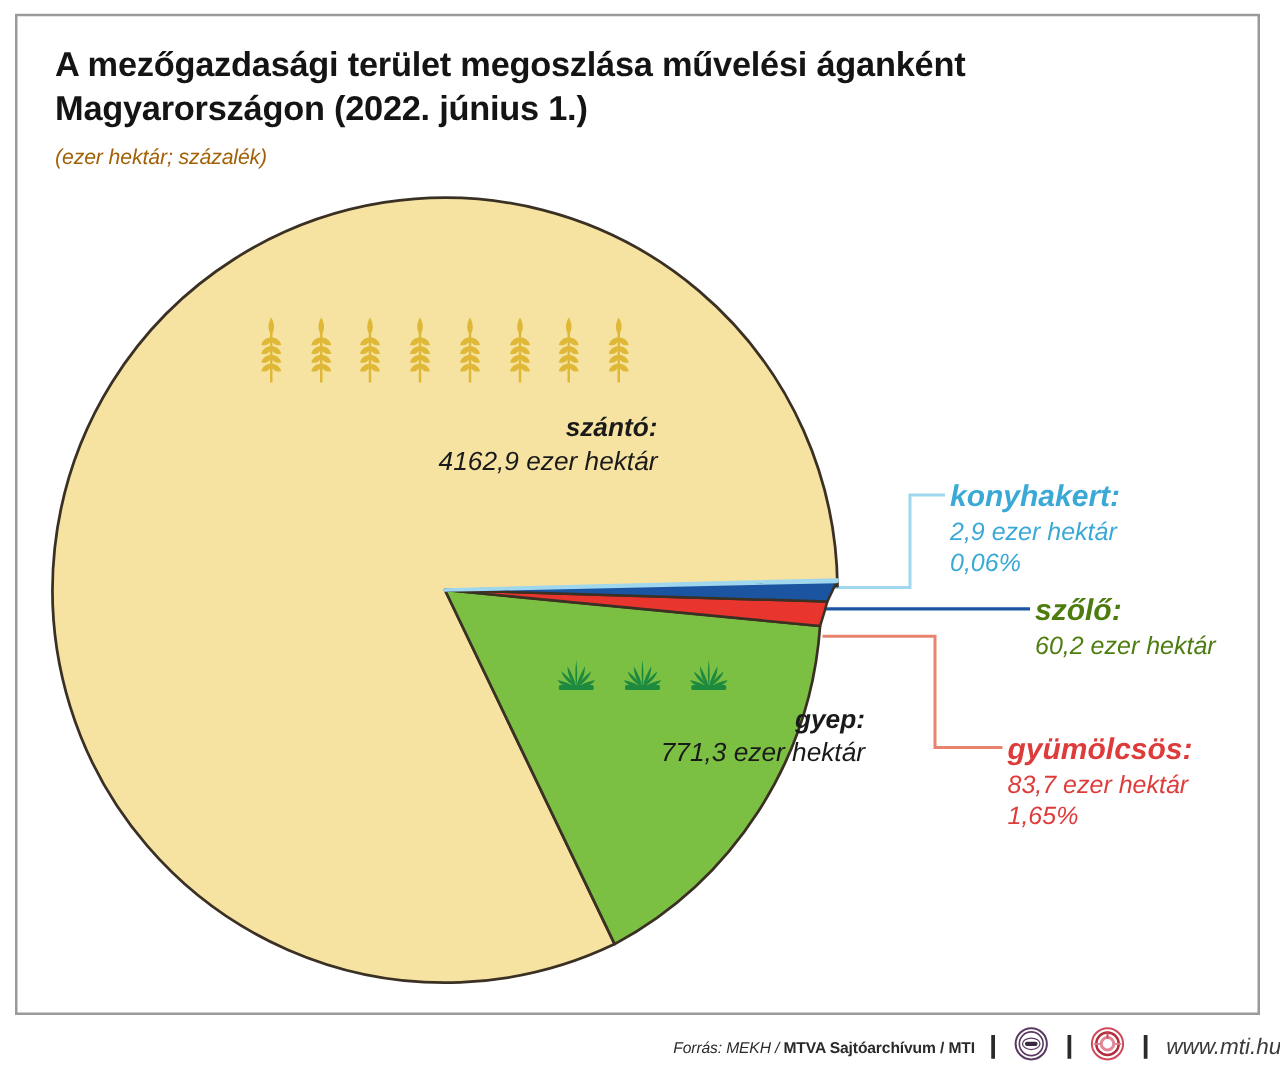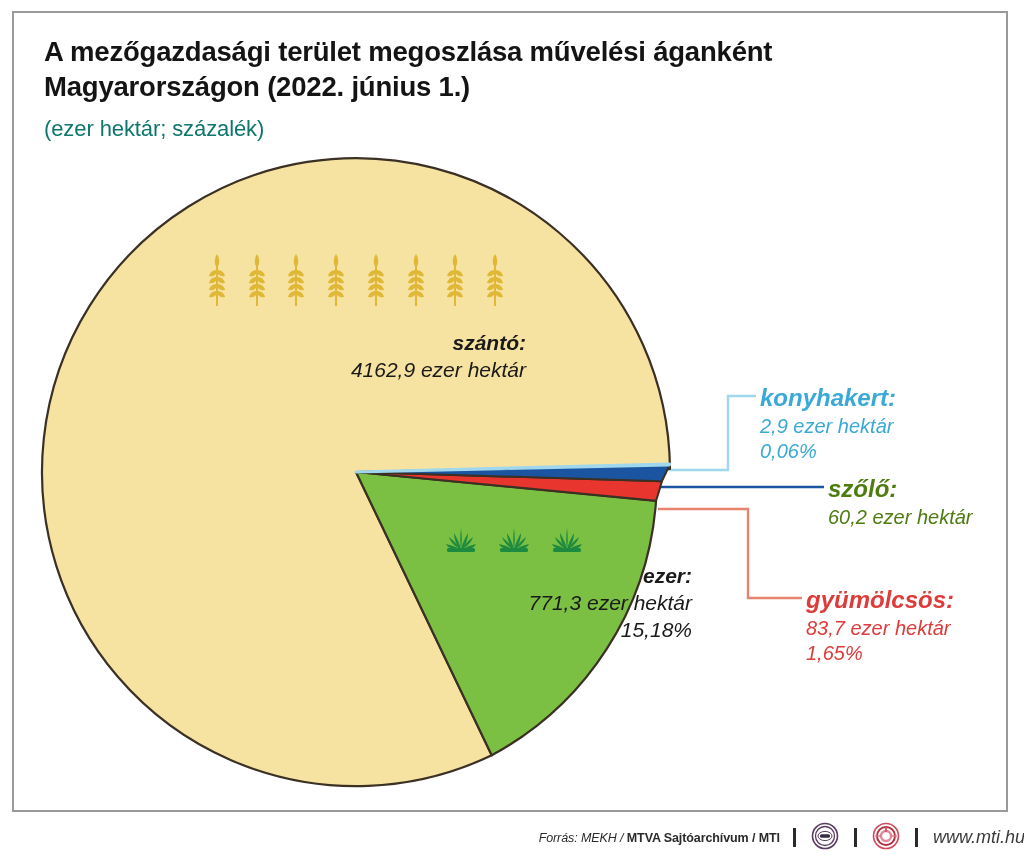--- a/index.html
+++ b/index.html
@@ -51,8 +51,9 @@
   }
   #subtitle {
     margin-top: 12px;
-    font-size: 22px;
-    color: #0f766e;
+    font-size: 17px;
+    font-style: italic;
+    color: #a16207;
     letter-spacing: -0.1px;
   }
 

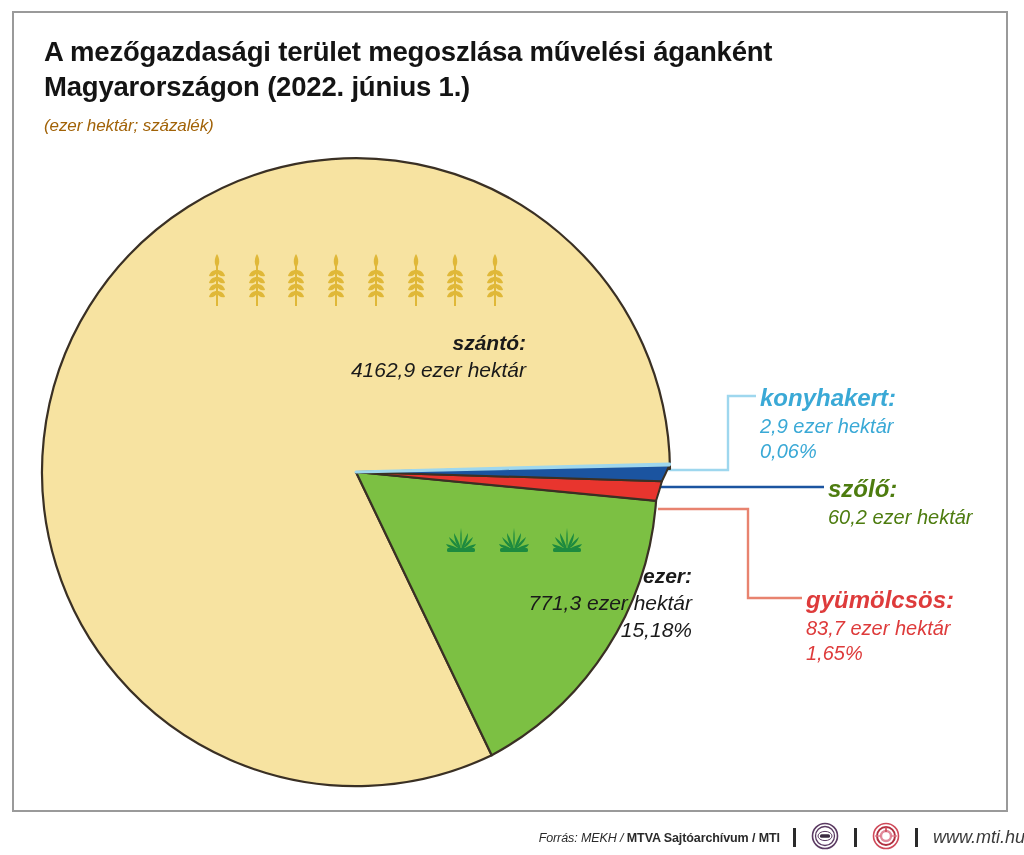--- a/index.html
+++ b/index.html
@@ -374,7 +374,7 @@
     </div>
 
     <div class="pie-label" id="label-gyep">
-      <div class="lbl-name">ezer:</div>
+      <div class="lbl-name">gyep:</div>
       <div class="lbl-val">771,3 ezer hektár</div>
       <div class="lbl-pct">15,18%</div>
     </div>

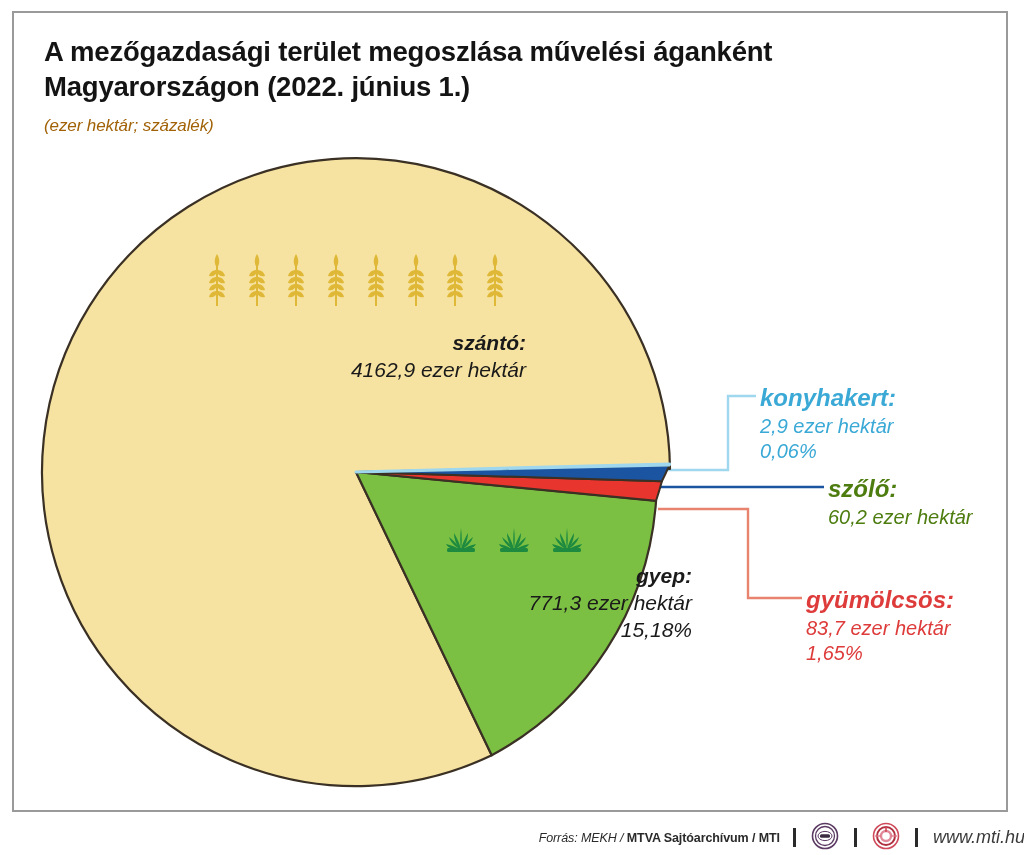--- a/index.html
+++ b/index.html
@@ -376,7 +376,6 @@
     <div class="pie-label" id="label-gyep">
       <div class="lbl-name">gyep:</div>
       <div class="lbl-val">771,3 ezer hektár</div>
-      <div class="lbl-pct">15,18%</div>
     </div>
 
     <div class="callout" id="callout-konyhakert">

